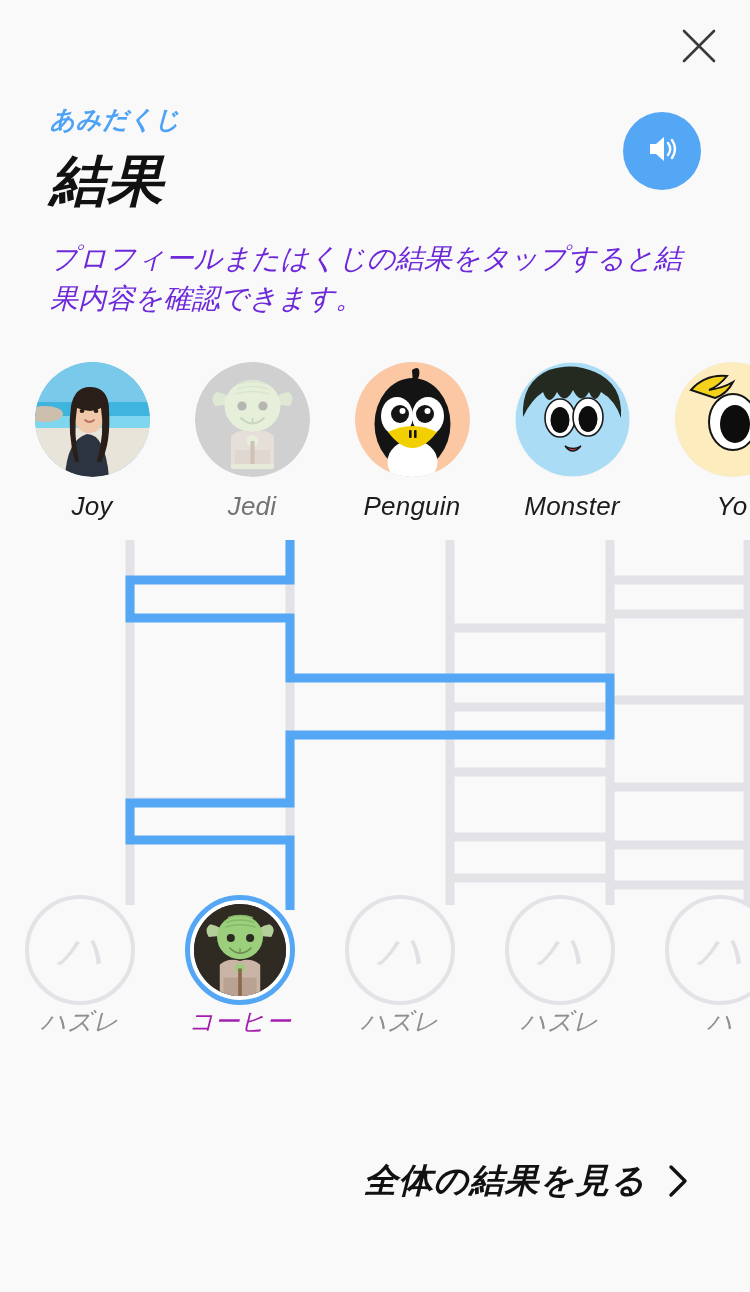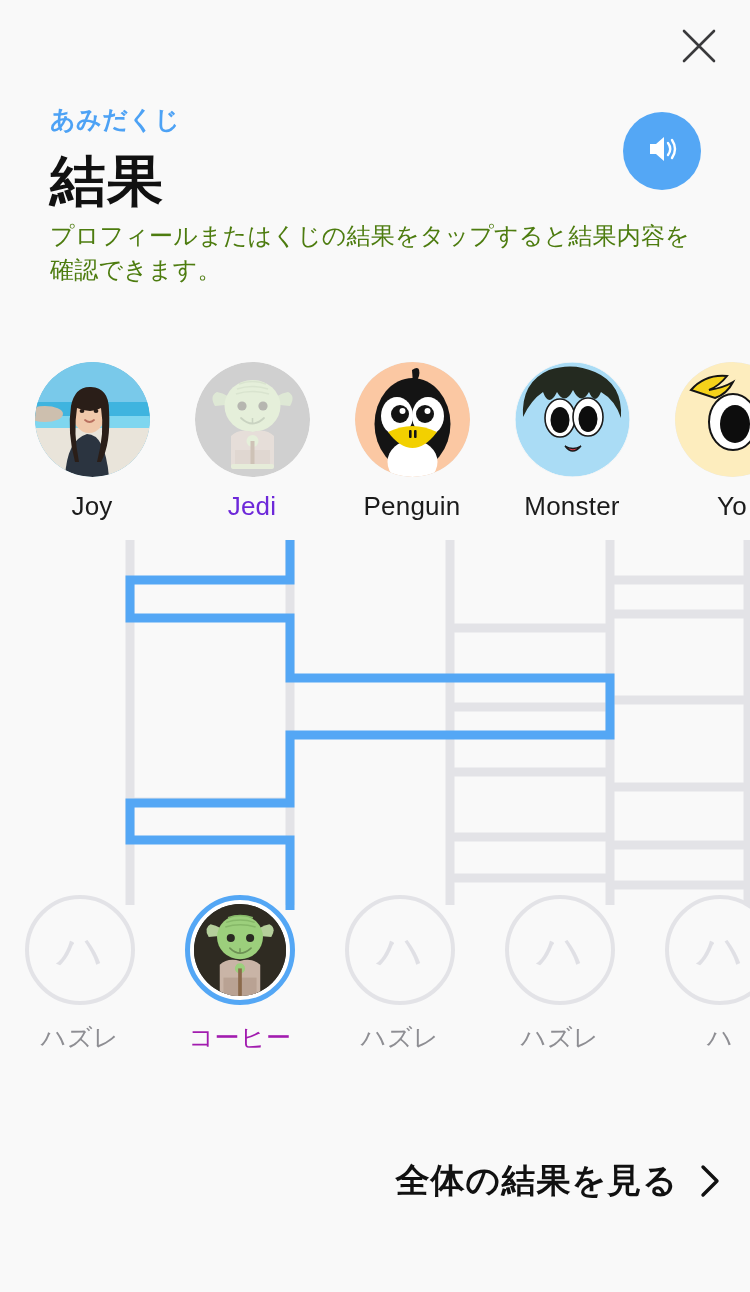--- a/index.html
+++ b/index.html
@@ -9,7 +9,7 @@
     font-family: "Liberation Sans", "DejaVu Sans", sans-serif;
     overflow: hidden;
   }
-  .screen { position: relative; width: 602px; height: 1292px; background: #f9f9f9; }
+  .screen { position: relative; width: 602px; height: 1292px; background: #f9f9f9; font-style: italic; }
 
   
   .close-btn {

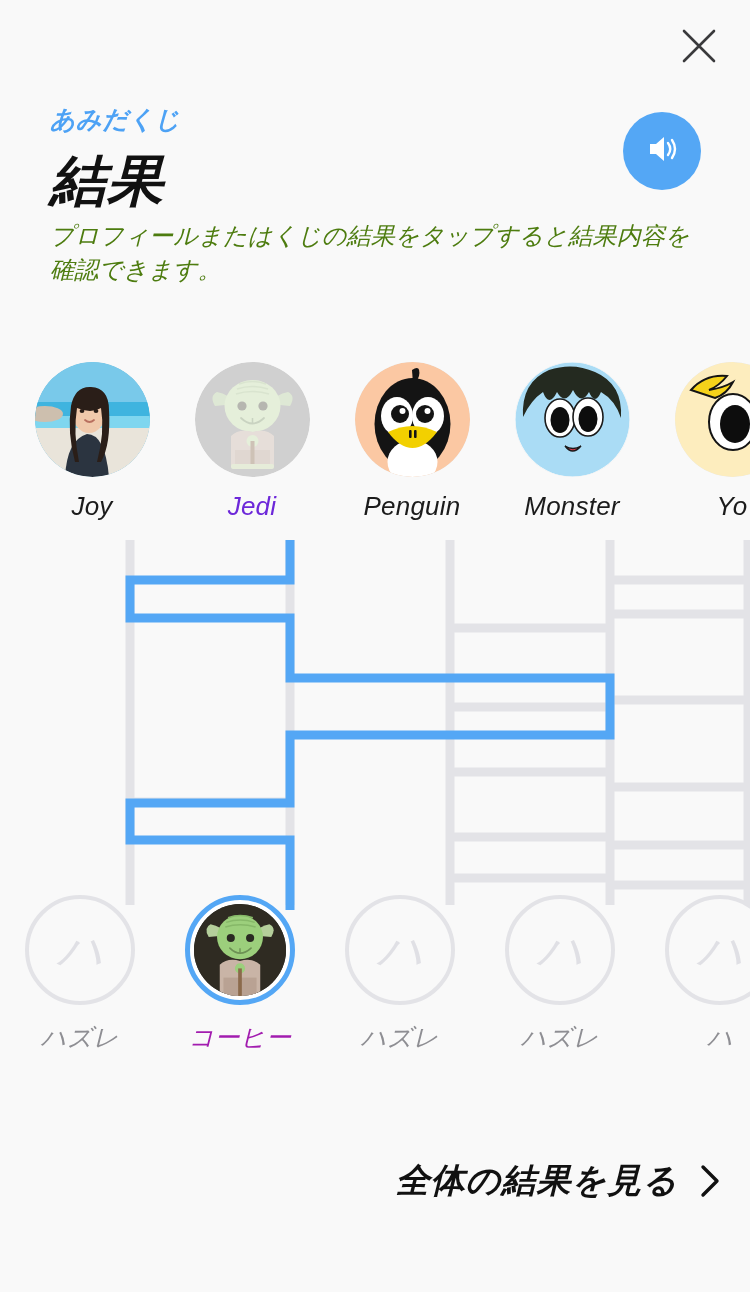--- a/index.html
+++ b/index.html
@@ -31,8 +31,8 @@
     line-height: 1.12; margin-top: 16px; letter-spacing: 1px;
   }
   .subtitle {
-    color: #4d7c0f; font-size: 24px; line-height: 1.42;
-    margin-top: 7px; width: 645px; letter-spacing: .2px;
+    color: #6d28d9; font-size: 28px; line-height: 1.42;
+    margin-top: 27px; width: 645px; letter-spacing: .2px;
   }
 
   

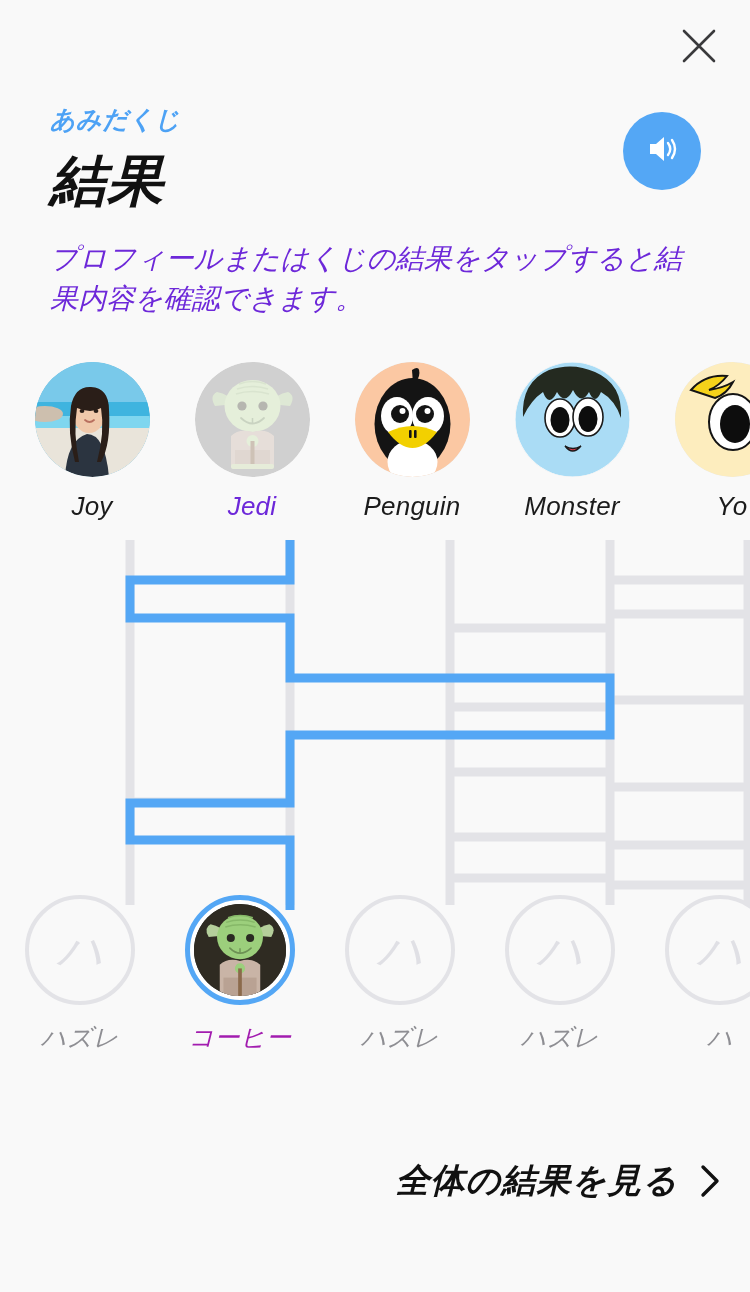--- a/index.html
+++ b/index.html
@@ -60,7 +60,7 @@
     overflow: hidden; position: relative; background: #e8e8e8;
   }
   .participant.dim .avatar { opacity: .38; }
-  .participant.dim .p-name { color: #6d28d9; }
+  .participant.dim .p-name { color: #737373; }
   .p-name {
     margin-top: 14px; font-size: 26px; color: #1b1b1b;
     white-space: nowrap; letter-spacing: .2px;

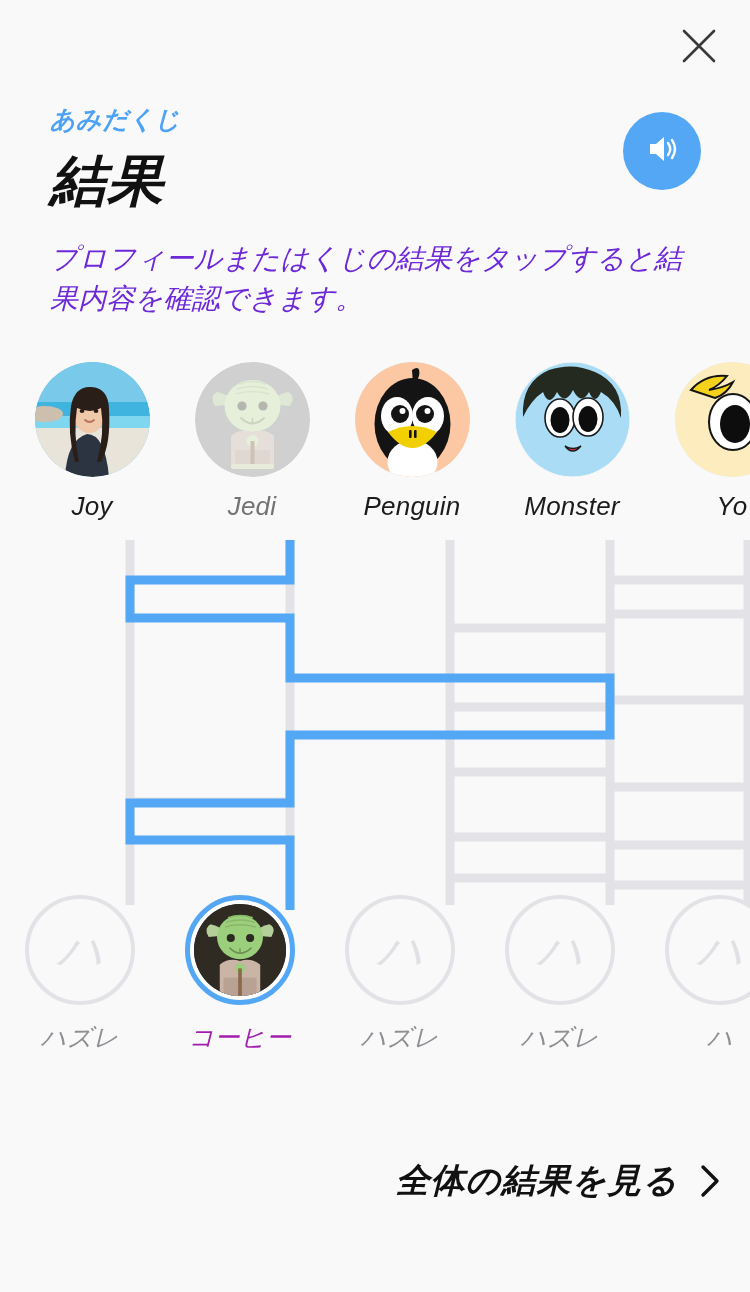--- a/index.html
+++ b/index.html
@@ -99,7 +99,7 @@
     overflow: hidden; background: #2b2b24; position: relative;
   }
   .r-name {
-    margin-top: 16px; font-size: 25px; color: #8e8e93;
+    font-size: 25px; color: #8e8e93;
     white-space: nowrap; letter-spacing: .5px;
   }
   .result.winner .r-name { color: #a21caf; }

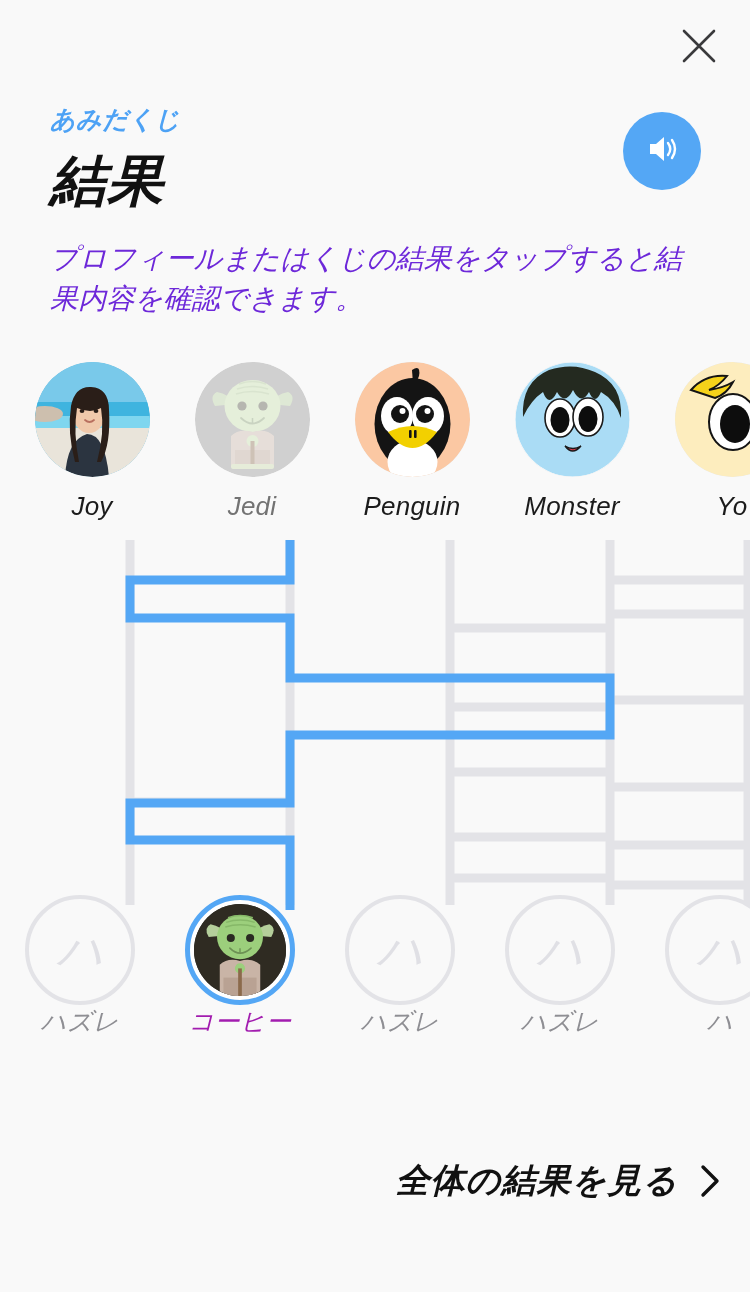--- a/index.html
+++ b/index.html
@@ -108,7 +108,7 @@
   .cta {
     position: absolute; left: 0; top: 1158px; width: 750px;
     display: flex; justify-content: flex-end; align-items: center;
-    padding-right: 28px; cursor: pointer;
+    padding-right: 60px; cursor: pointer;
   }
   .cta-label {
     font-size: 34px; font-weight: bold; color: #111; letter-spacing: 1px;

